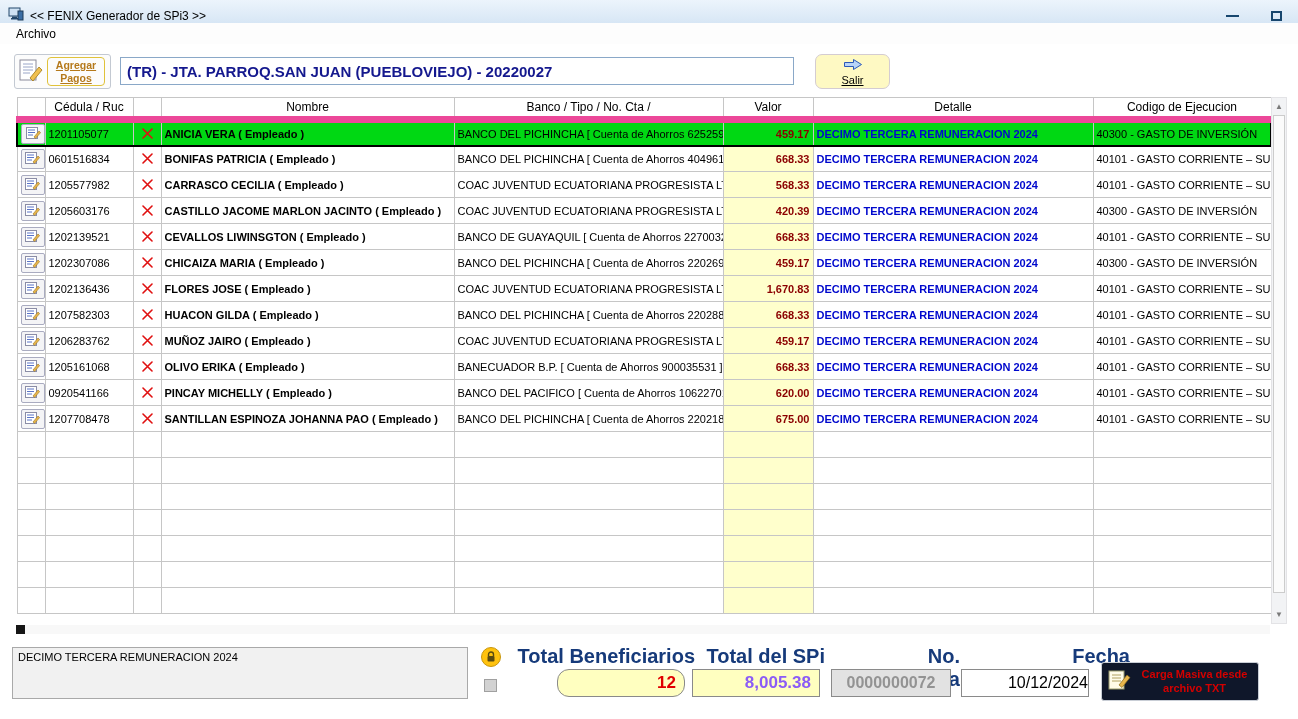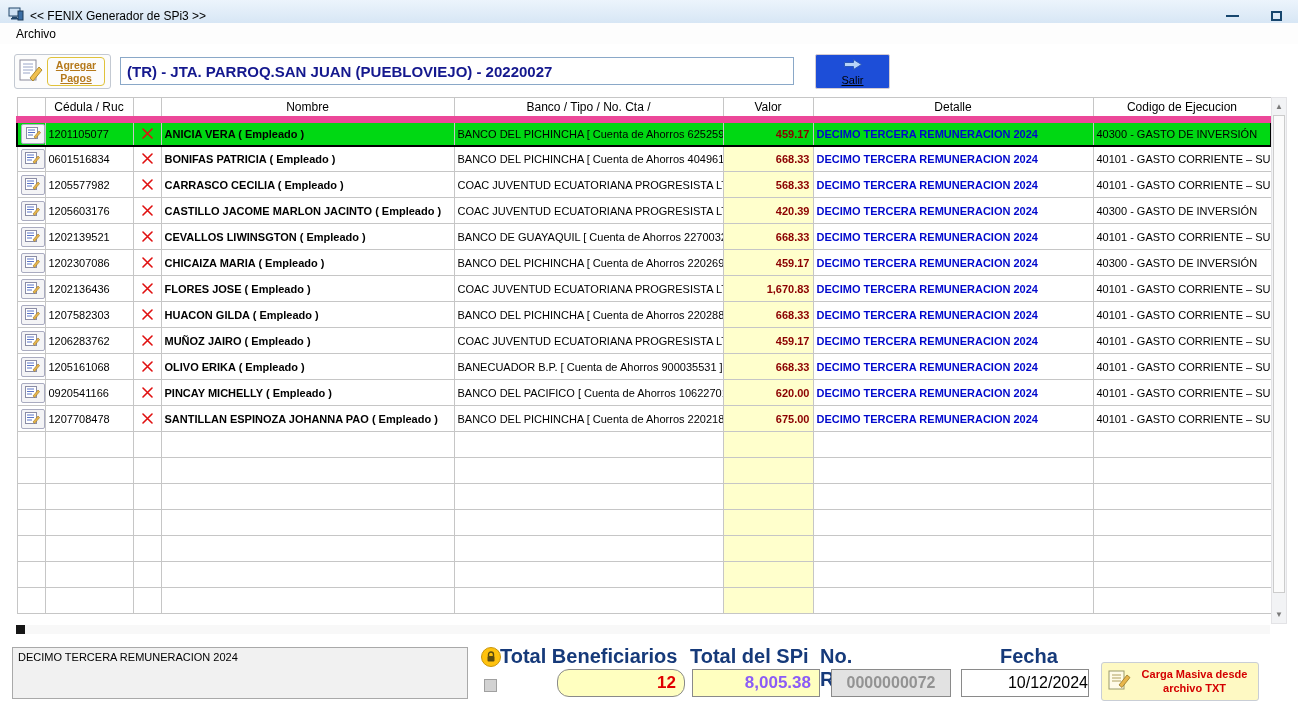--- a/index.html
+++ b/index.html
@@ -47,7 +47,7 @@
   }
   .btn-salir {
     position:absolute; left:815px; top:54px; width:75px; height:35px;
-    background:#1d4ed8; border:1px solid #d4ccd2; border-radius:2px;
+    background:#fef9c3; border:1px solid #d4ccd2; border-radius:7px;
     display:flex; flex-direction:column; align-items:center; justify-content:center; gap:0;
   }
   .salir-label { font-size:11px; color:#000; text-decoration:underline; }

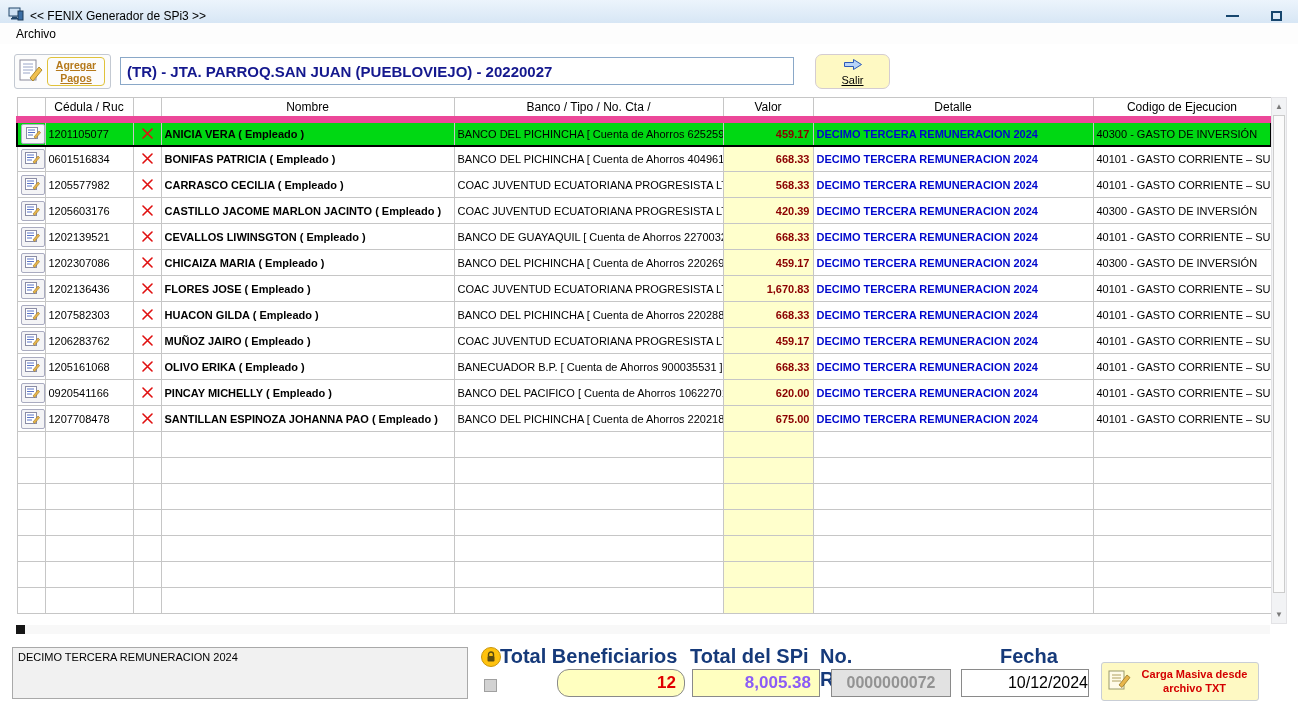--- a/index.html
+++ b/index.html
@@ -99,7 +99,7 @@
     display:flex; align-items:center; justify-content:center;
   }
   .gray-square { position:absolute; left:484px; top:679px; width:13px; height:13px; background:#d2d2d2; border:1px solid #a0a0a0; }
-  .foot-label { position:absolute; top:645px; height:24px; font-size:20px; font-weight:600; color:#163a7a; text-align:left; }
+  .foot-label { position:absolute; top:645px; height:24px; font-size:20px; font-weight:600; color:#163a7a; text-align:right; }
   .lab-benef { left:500px; width:195px; }
   .lab-spi   { left:690px; width:135px; }
   .lab-ref   { left:820px; width:140px; }

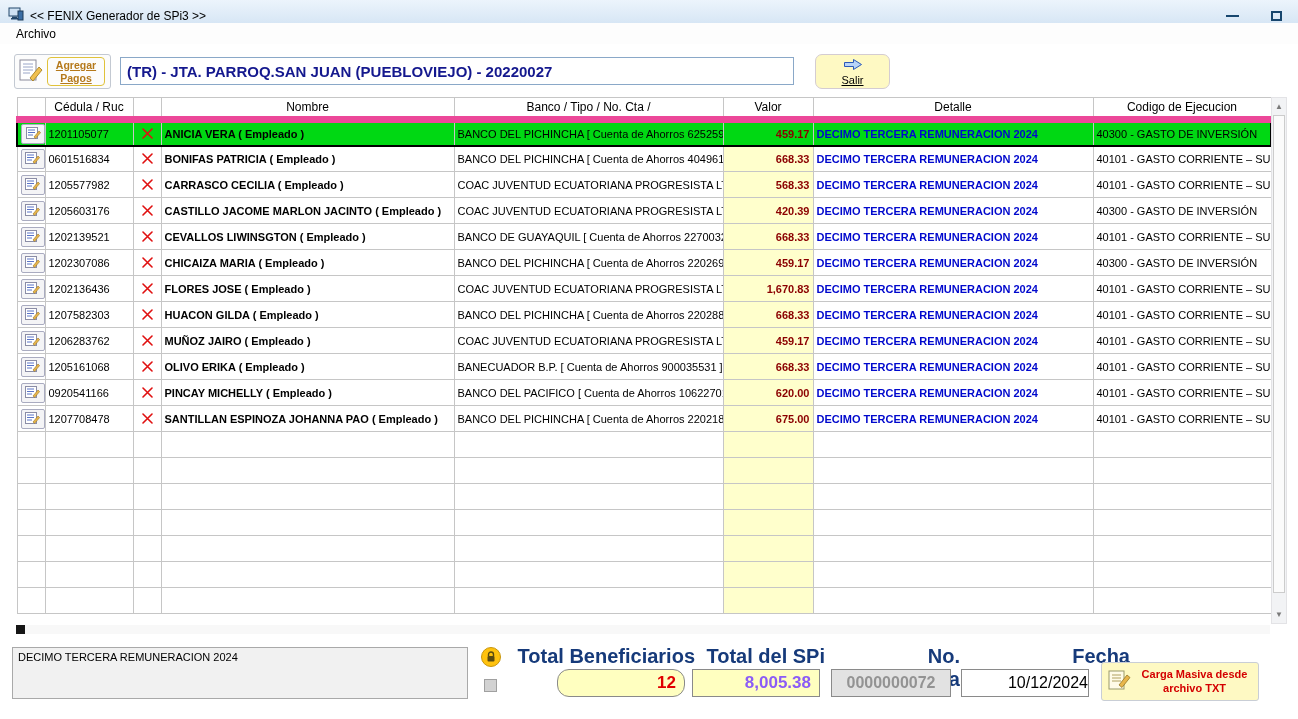--- a/index.html
+++ b/index.html
@@ -111,7 +111,7 @@
   .box-fecha { left:961px; width:128px; background:#ffffff; color:#000; font-size:16px; text-align:right; }
   .btn-carga {
     position:absolute; left:1101px; top:662px; width:158px; height:39px;
-    background:#fef9c3; border:1px solid #c9ced6; border-radius:3px;
+    background:#0f172a; border:1px solid #c9ced6; border-radius:3px;
     display:flex; align-items:center; gap:5px; padding:2px 5px;
   }
   .carga-label { color:#d40000; font-weight:bold; font-size:11px; line-height:1.25; text-align:center; flex:1; }

